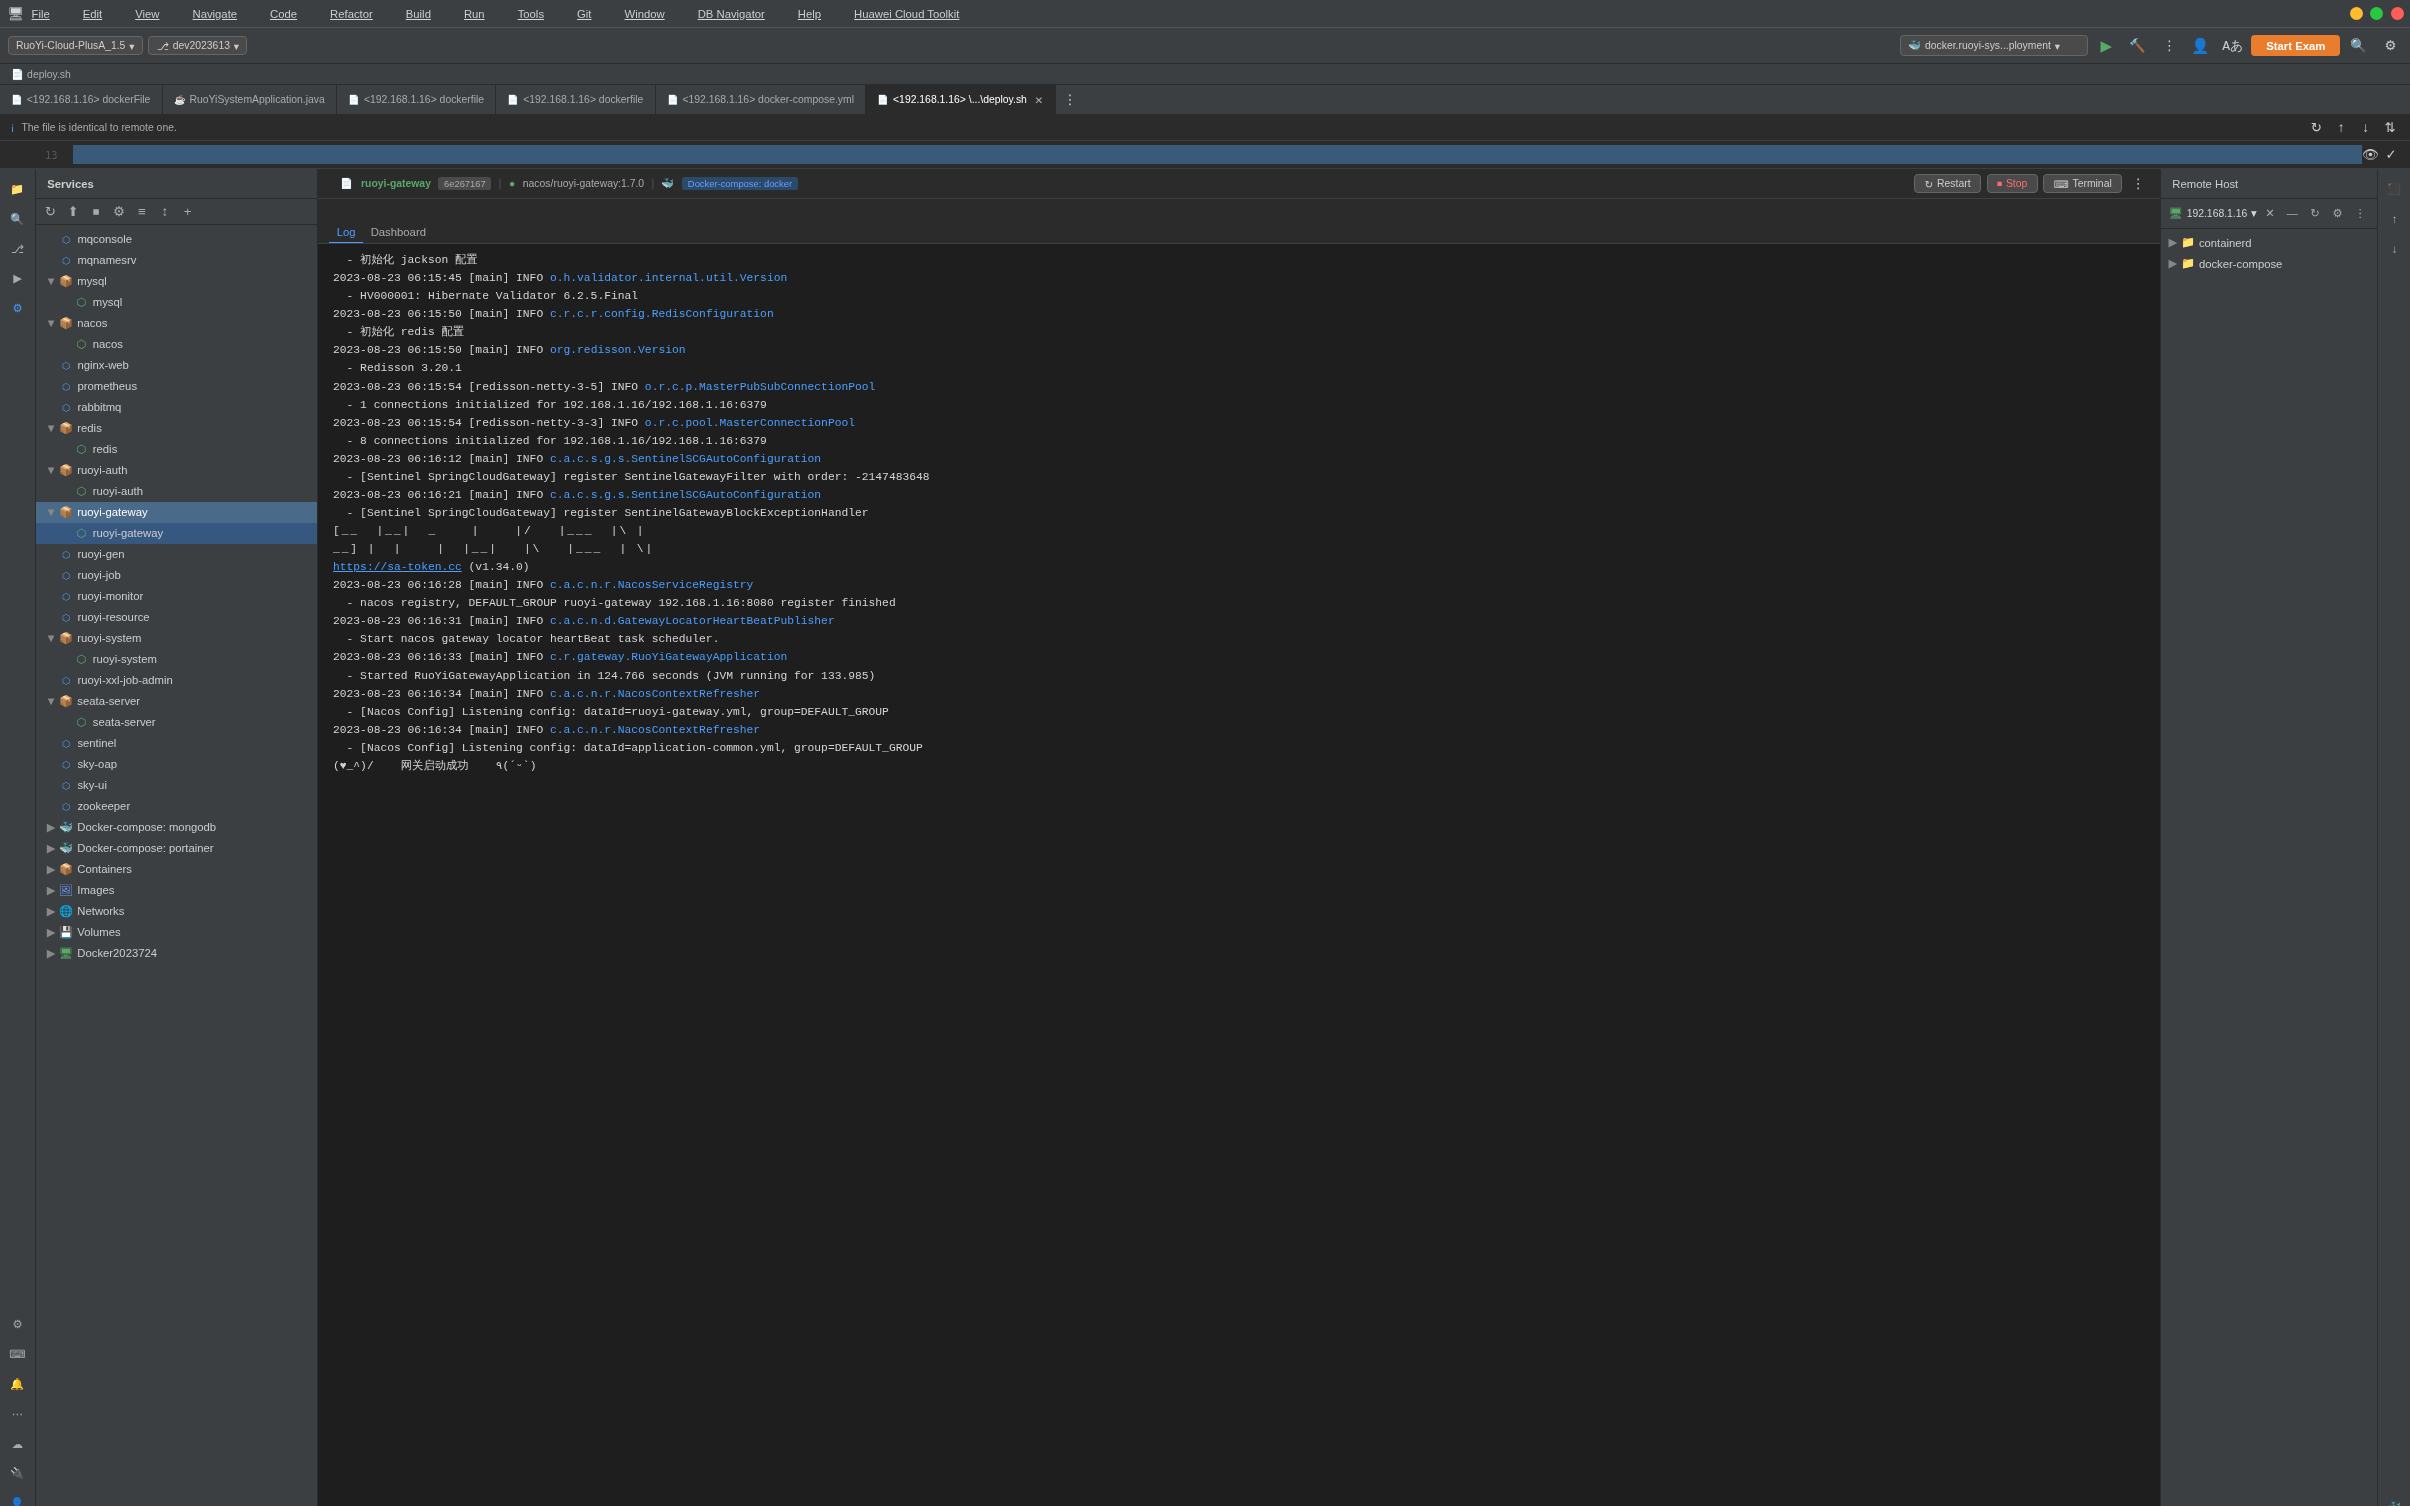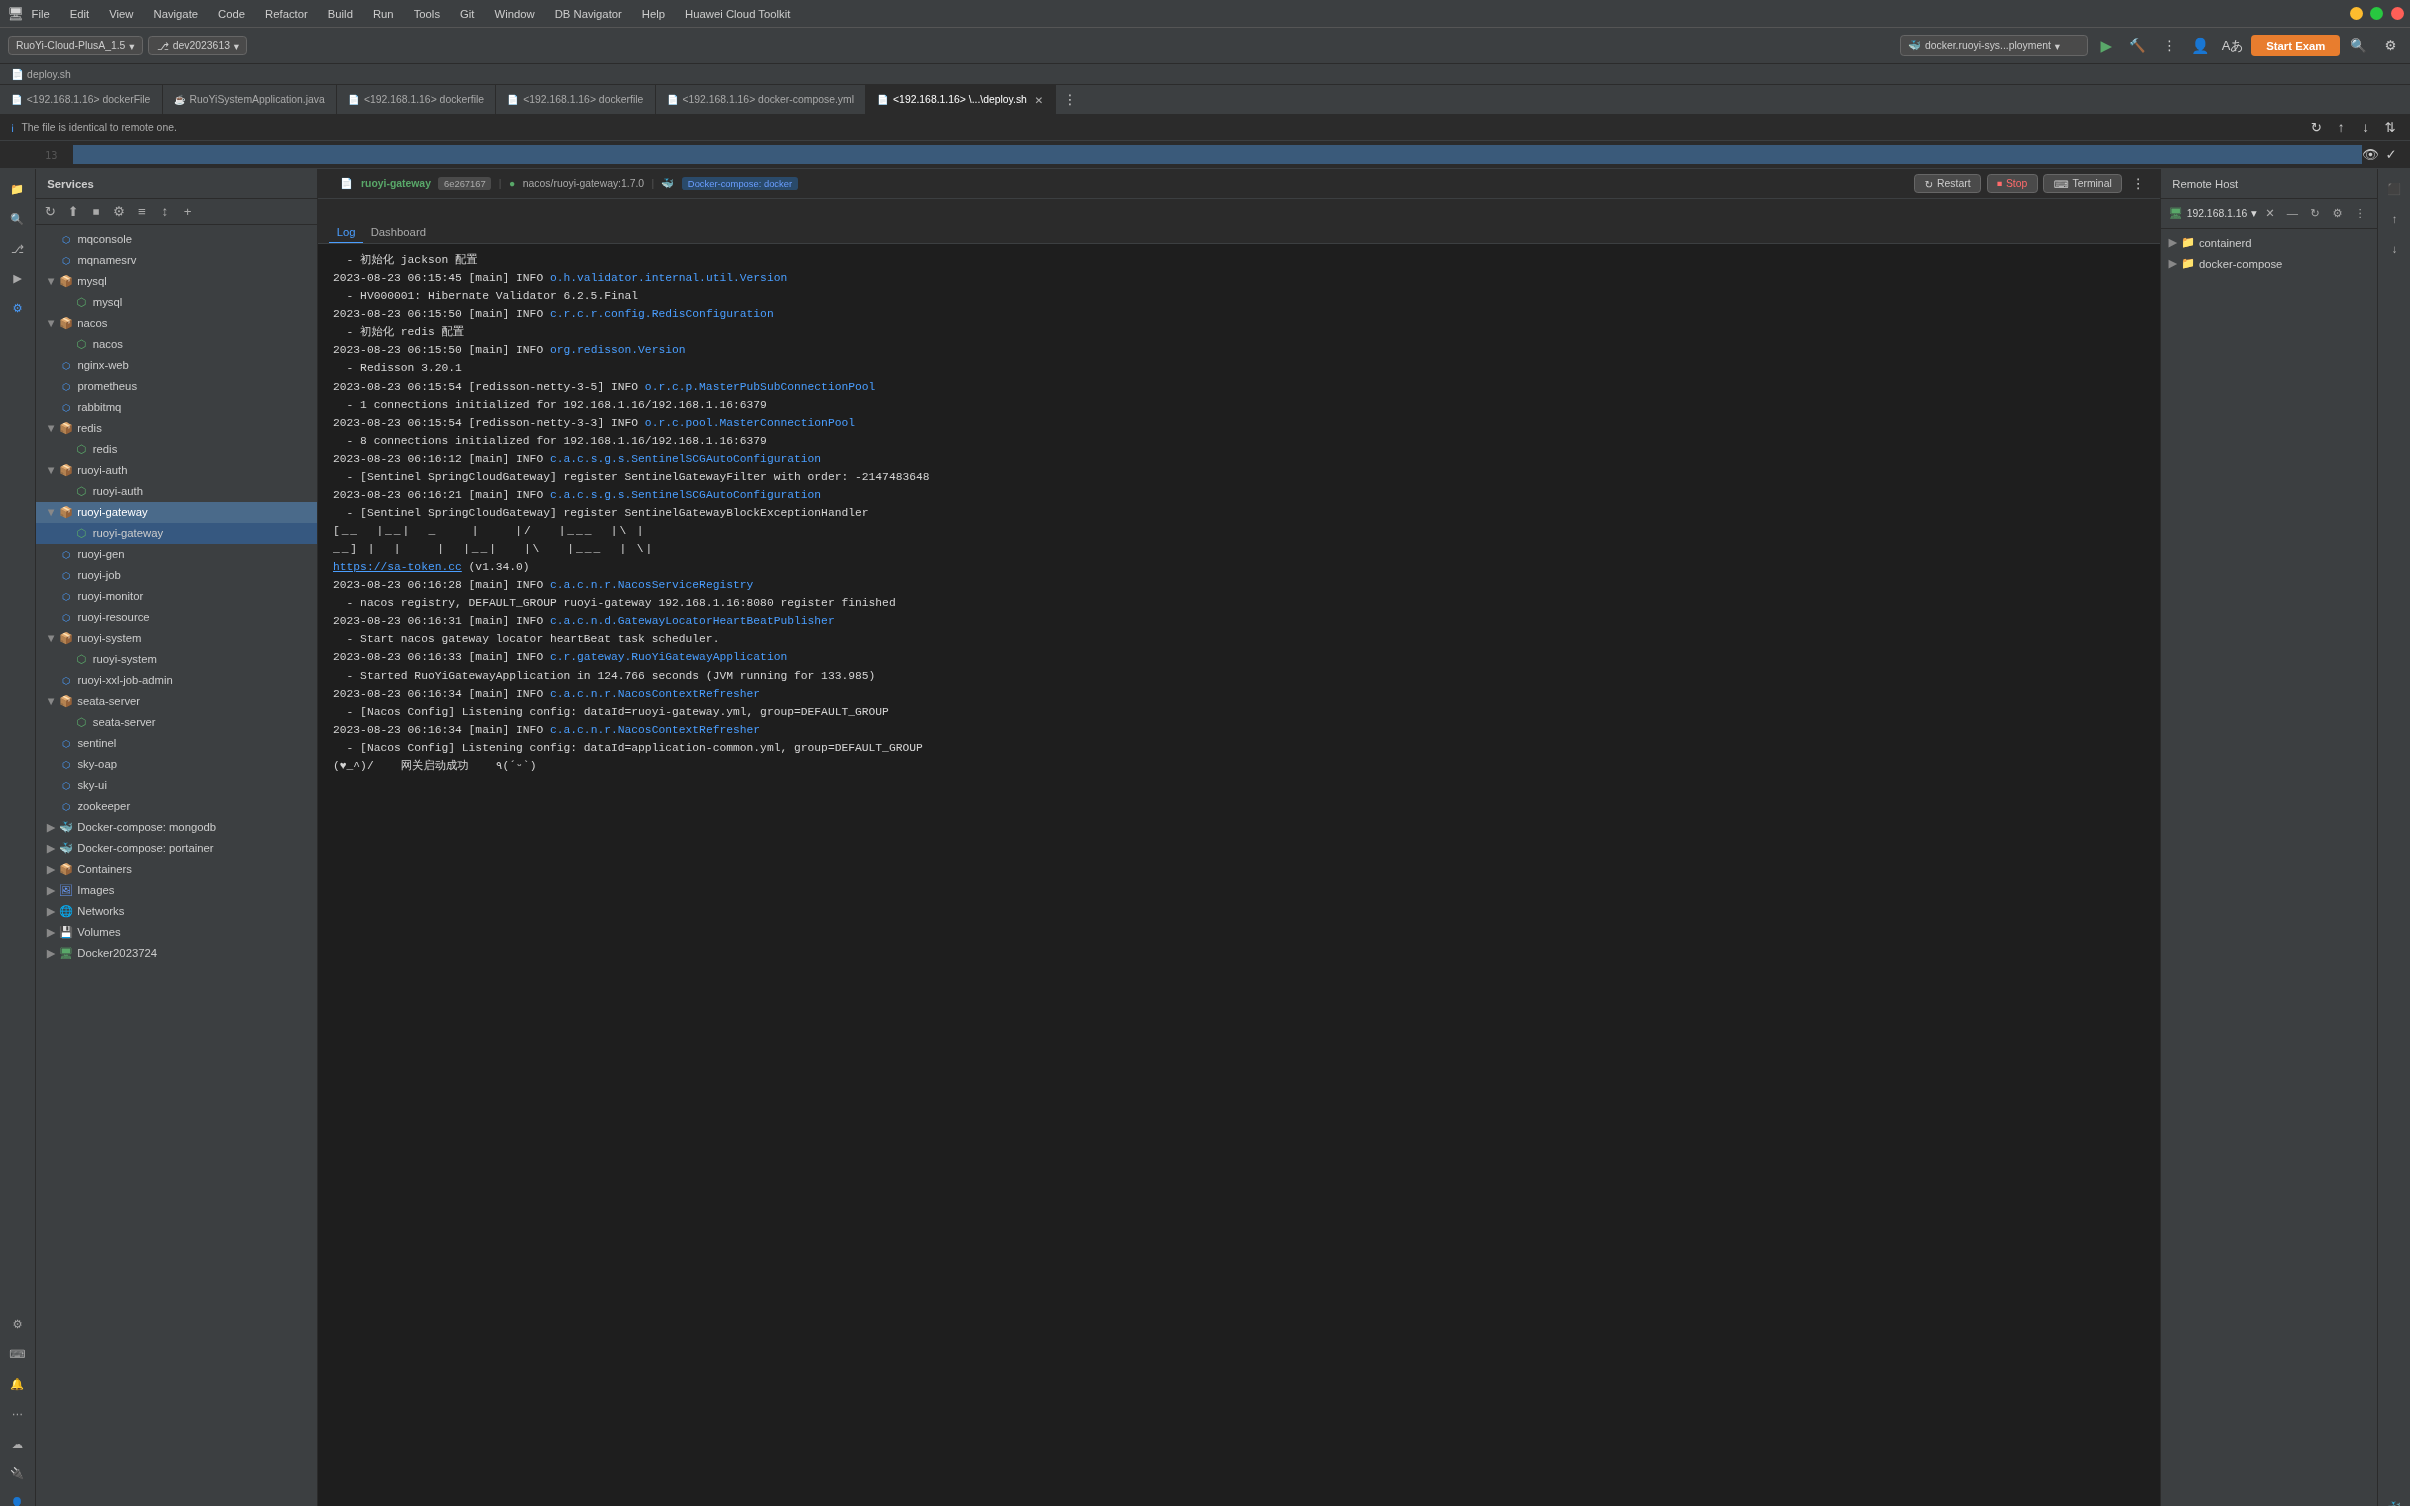--- a/index.html
+++ b/index.html
@@ -8,7 +8,7 @@
     
     .titlebar { height: 28px; background: #3c3f41; display: flex; align-items: center; padding: 0 7.5px; border-bottom: 0.9px solid #555; }
     .titlebar-left { display: flex; align-items: center; gap: 7.5px; }
-    .titlebar-menu { display: flex; gap: 5px; }
+    .titlebar-menu { display: flex; gap: 18px; text-decoration: underline; }
     .titlebar-menu-item { padding: 1.9px 7.5px; font-size: 11.3px; color: #ccc; cursor: pointer; }
     .titlebar-right { margin-left: auto; display: flex; gap: 7.5px; align-items: center; }
     .titlebar-btn { width: 13px; height: 13px; border-radius: 50%; cursor: pointer; }

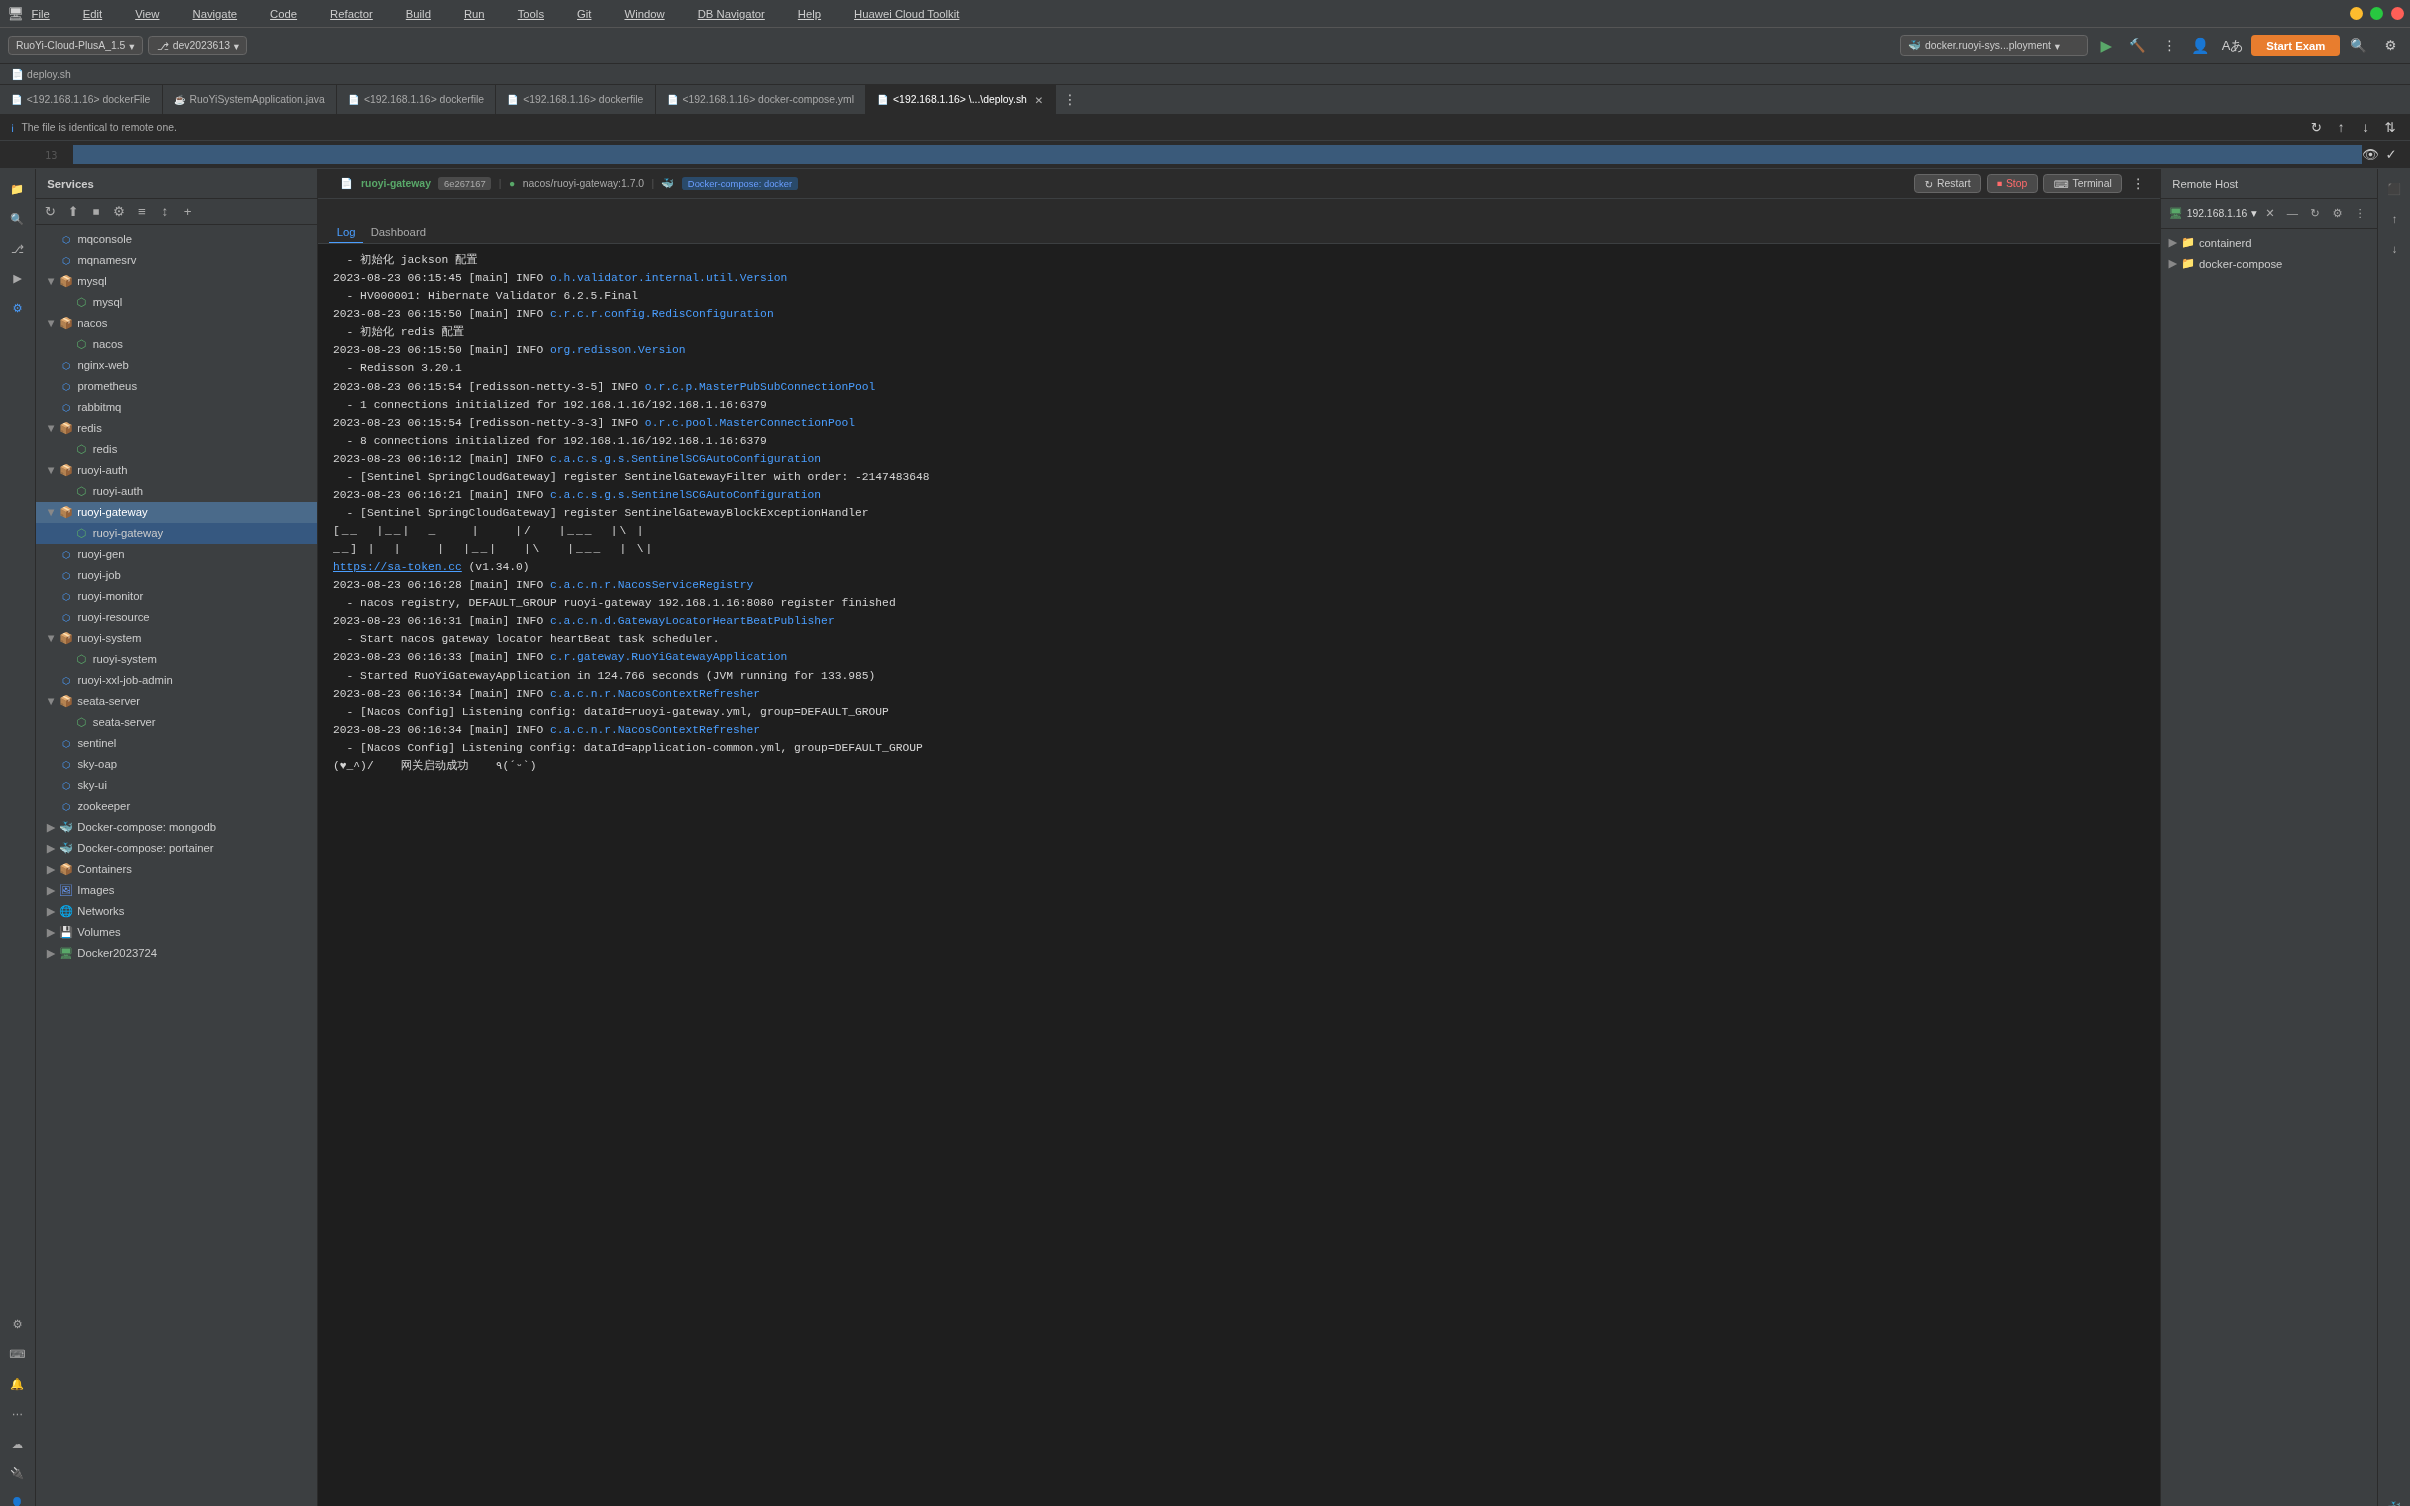--- a/index.html
+++ b/index.html
@@ -146,7 +146,7 @@
   <button class="toolbar-btn" title="Build" style="color:#ccc;">🔨</button>
   <button class="toolbar-btn">⋮</button>
   <button class="toolbar-btn" style="font-size:15px;">👤</button>
-  <button class="toolbar-btn" style="font-size:13px;">Aあ</button>
+  <button class="toolbar-btn" style="font-size:13px;font-family:Liberation Mono, monospace;">Aあ</button>
   <button class="start-exam-btn">Start Exam</button>
   <button class="toolbar-btn search-icon-btn">🔍</button>
   <button class="toolbar-btn">⚙</button>

